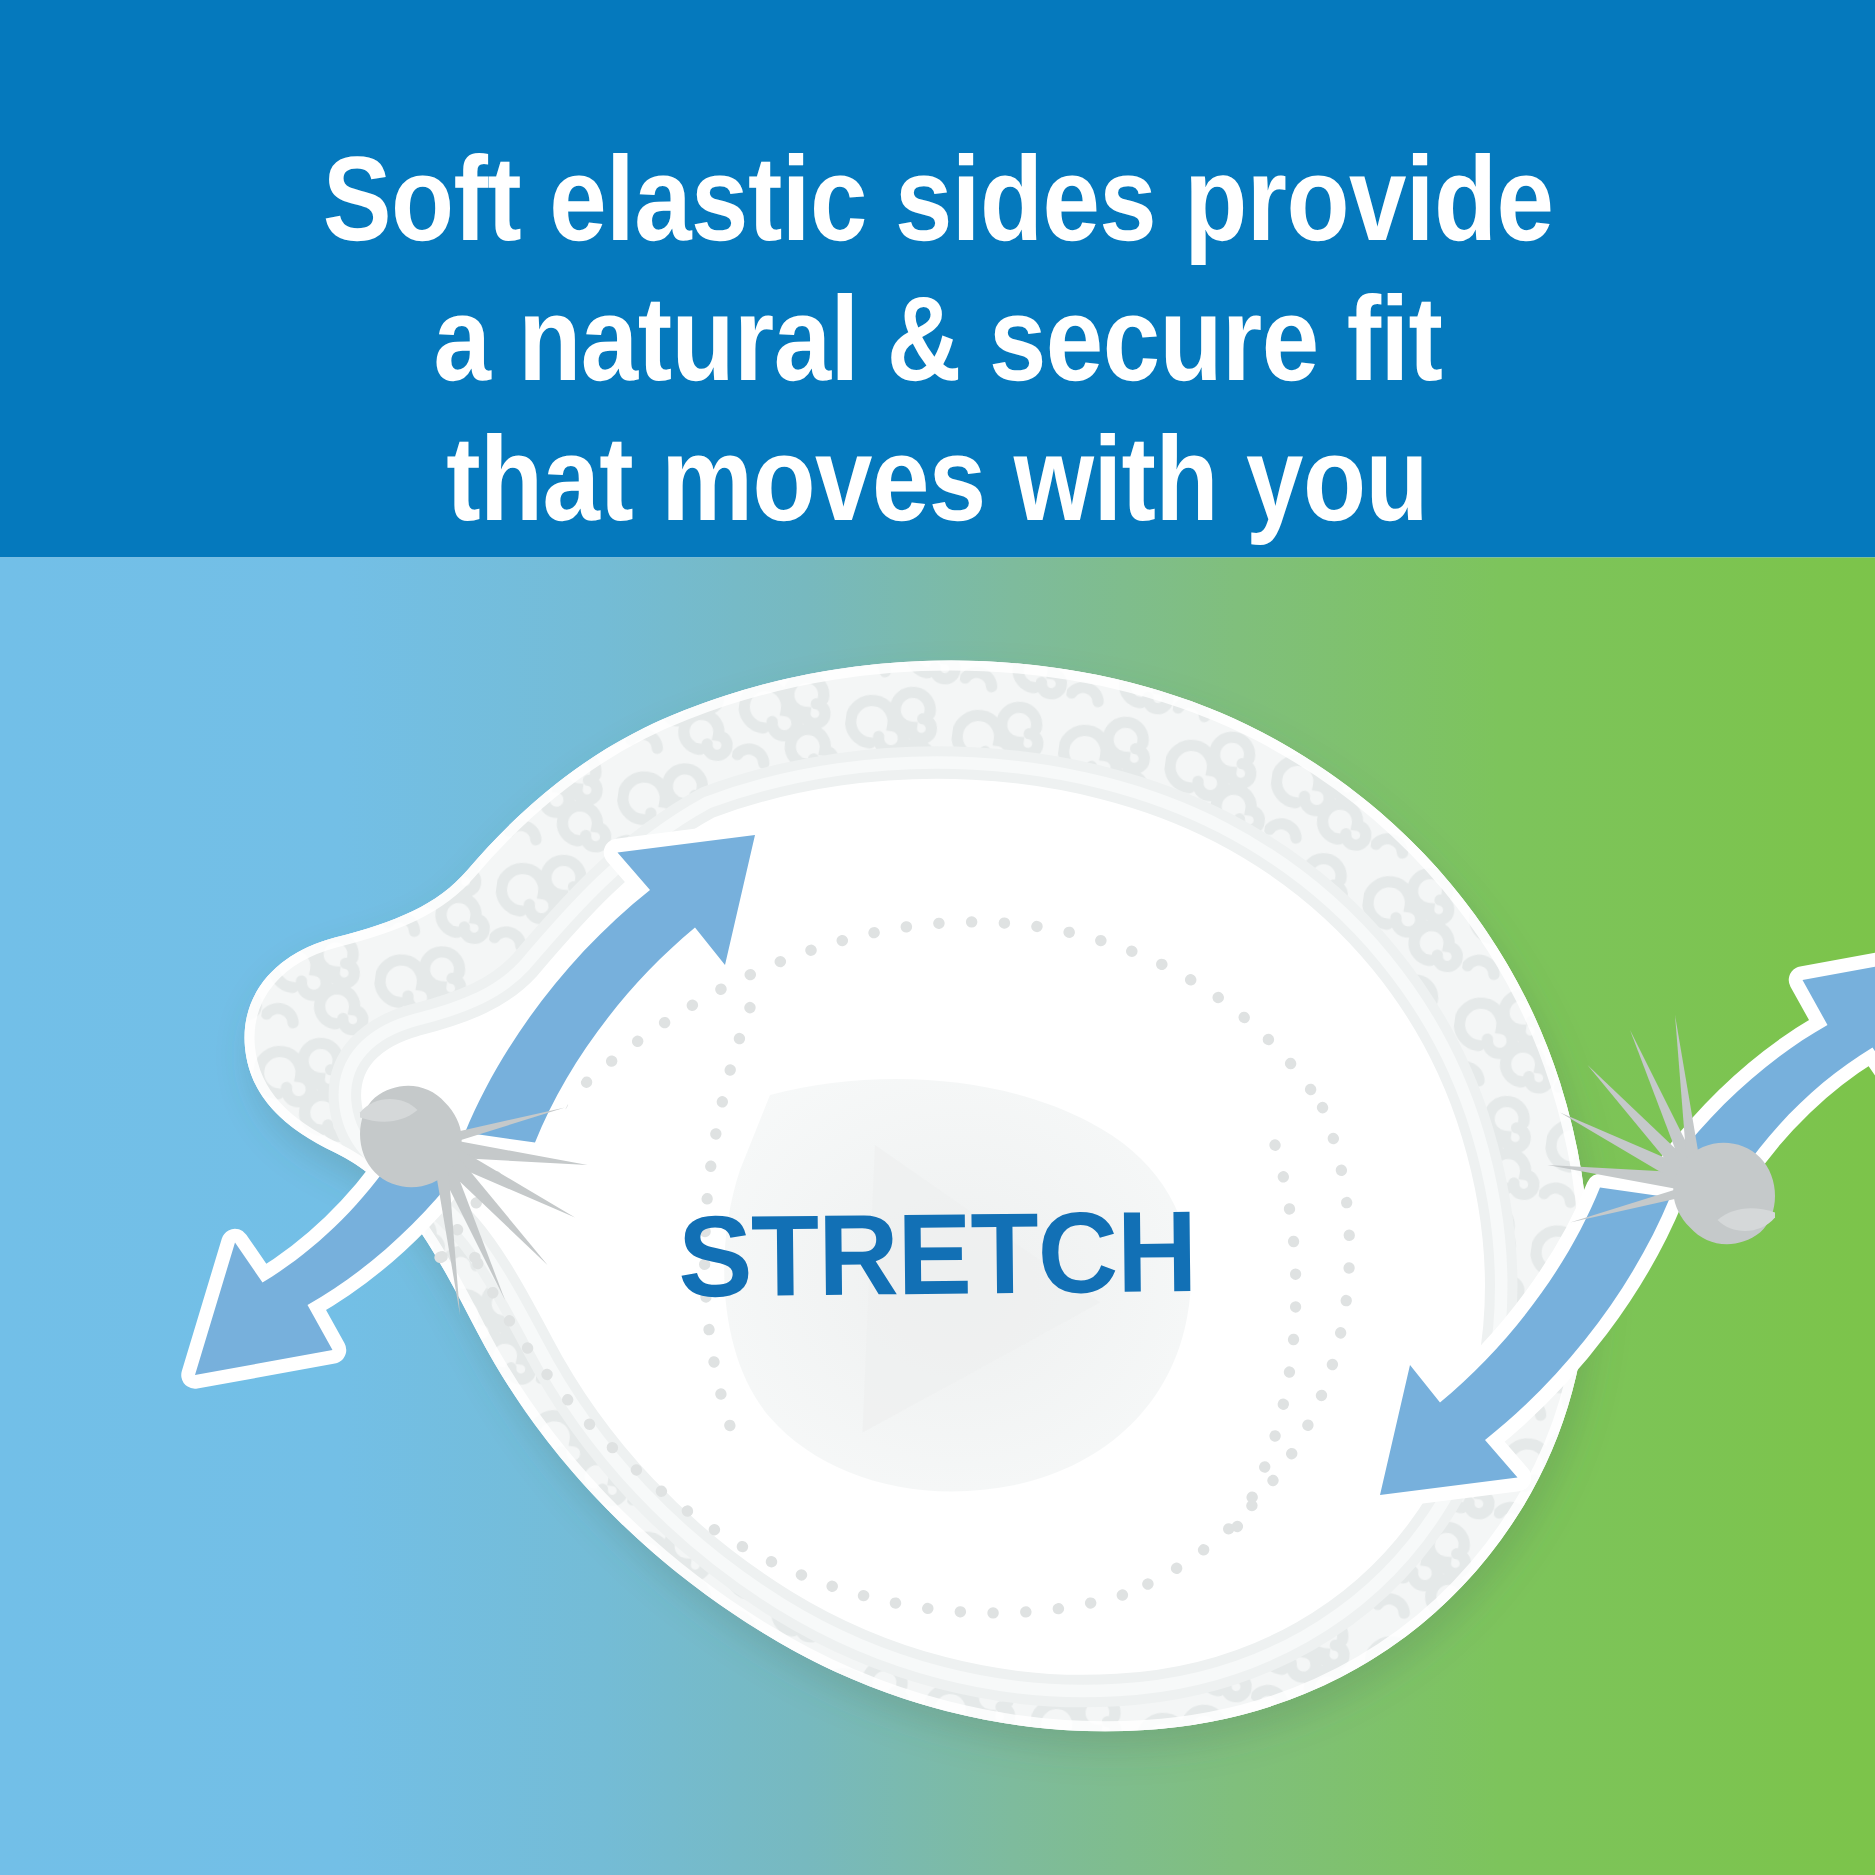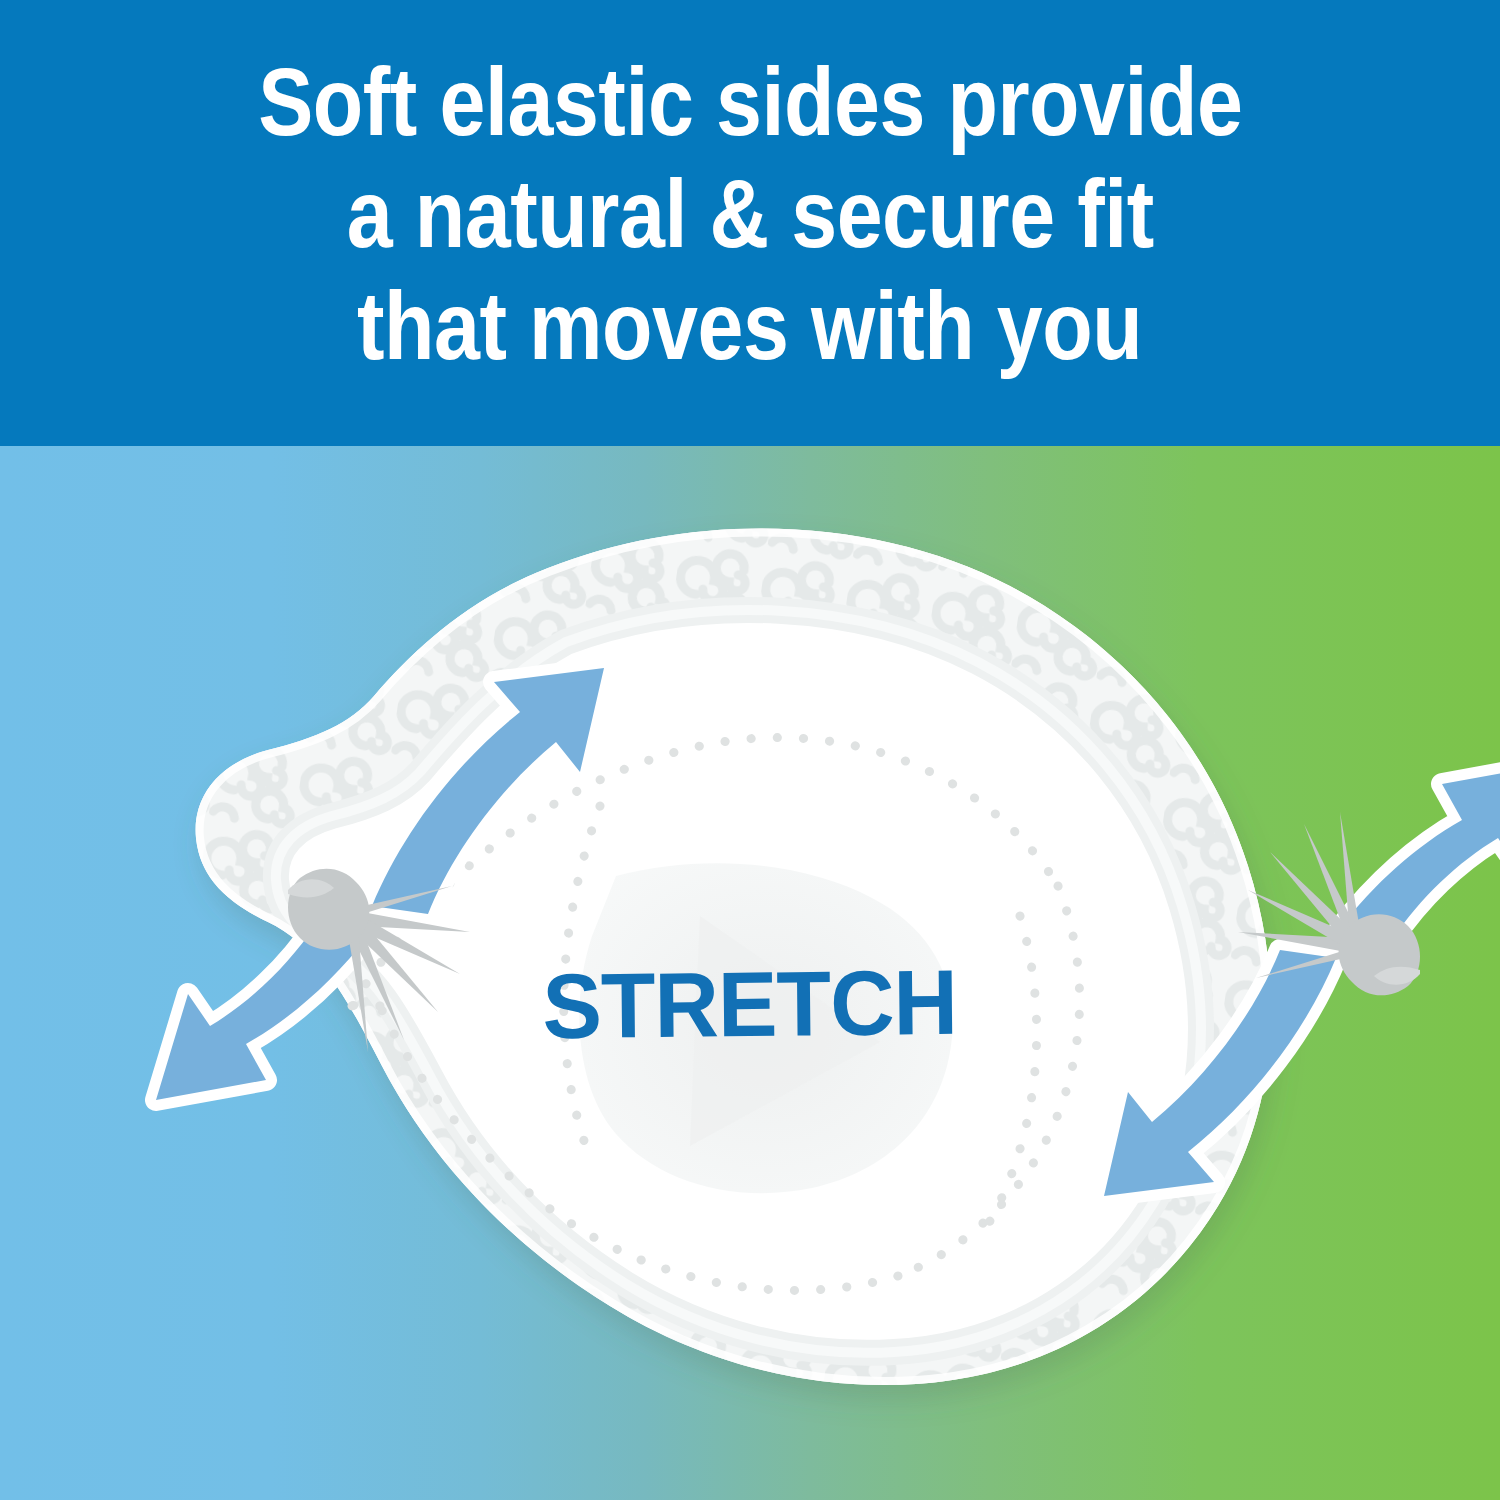--- a/index.html
+++ b/index.html
@@ -25,9 +25,9 @@
     display: flex;
     flex-direction: column;
     align-items: center;
-    justify-content: center;
+    justify-content: flex-end;
     box-sizing: border-box;
-    padding-bottom: 18px;
+    padding-bottom: 6px;
   }
   .headline-line {
     color: #ffffff;

